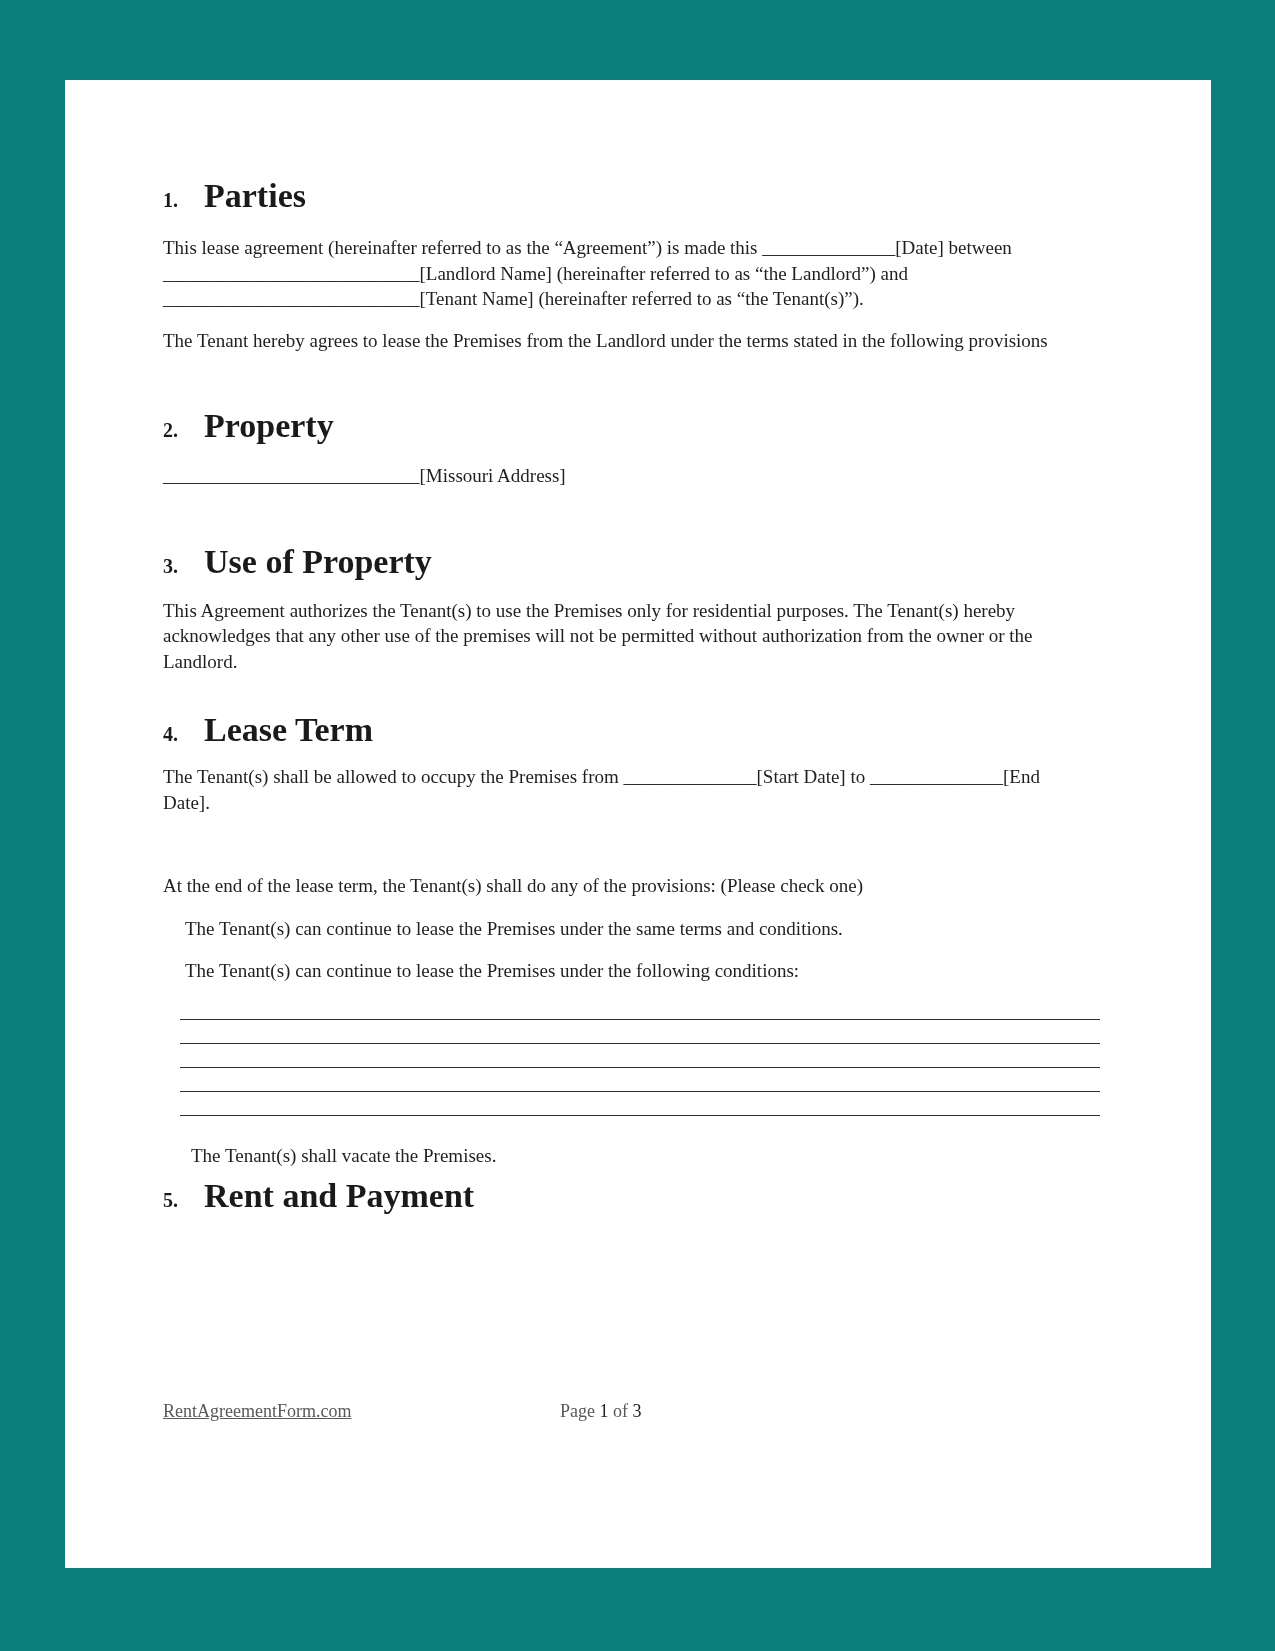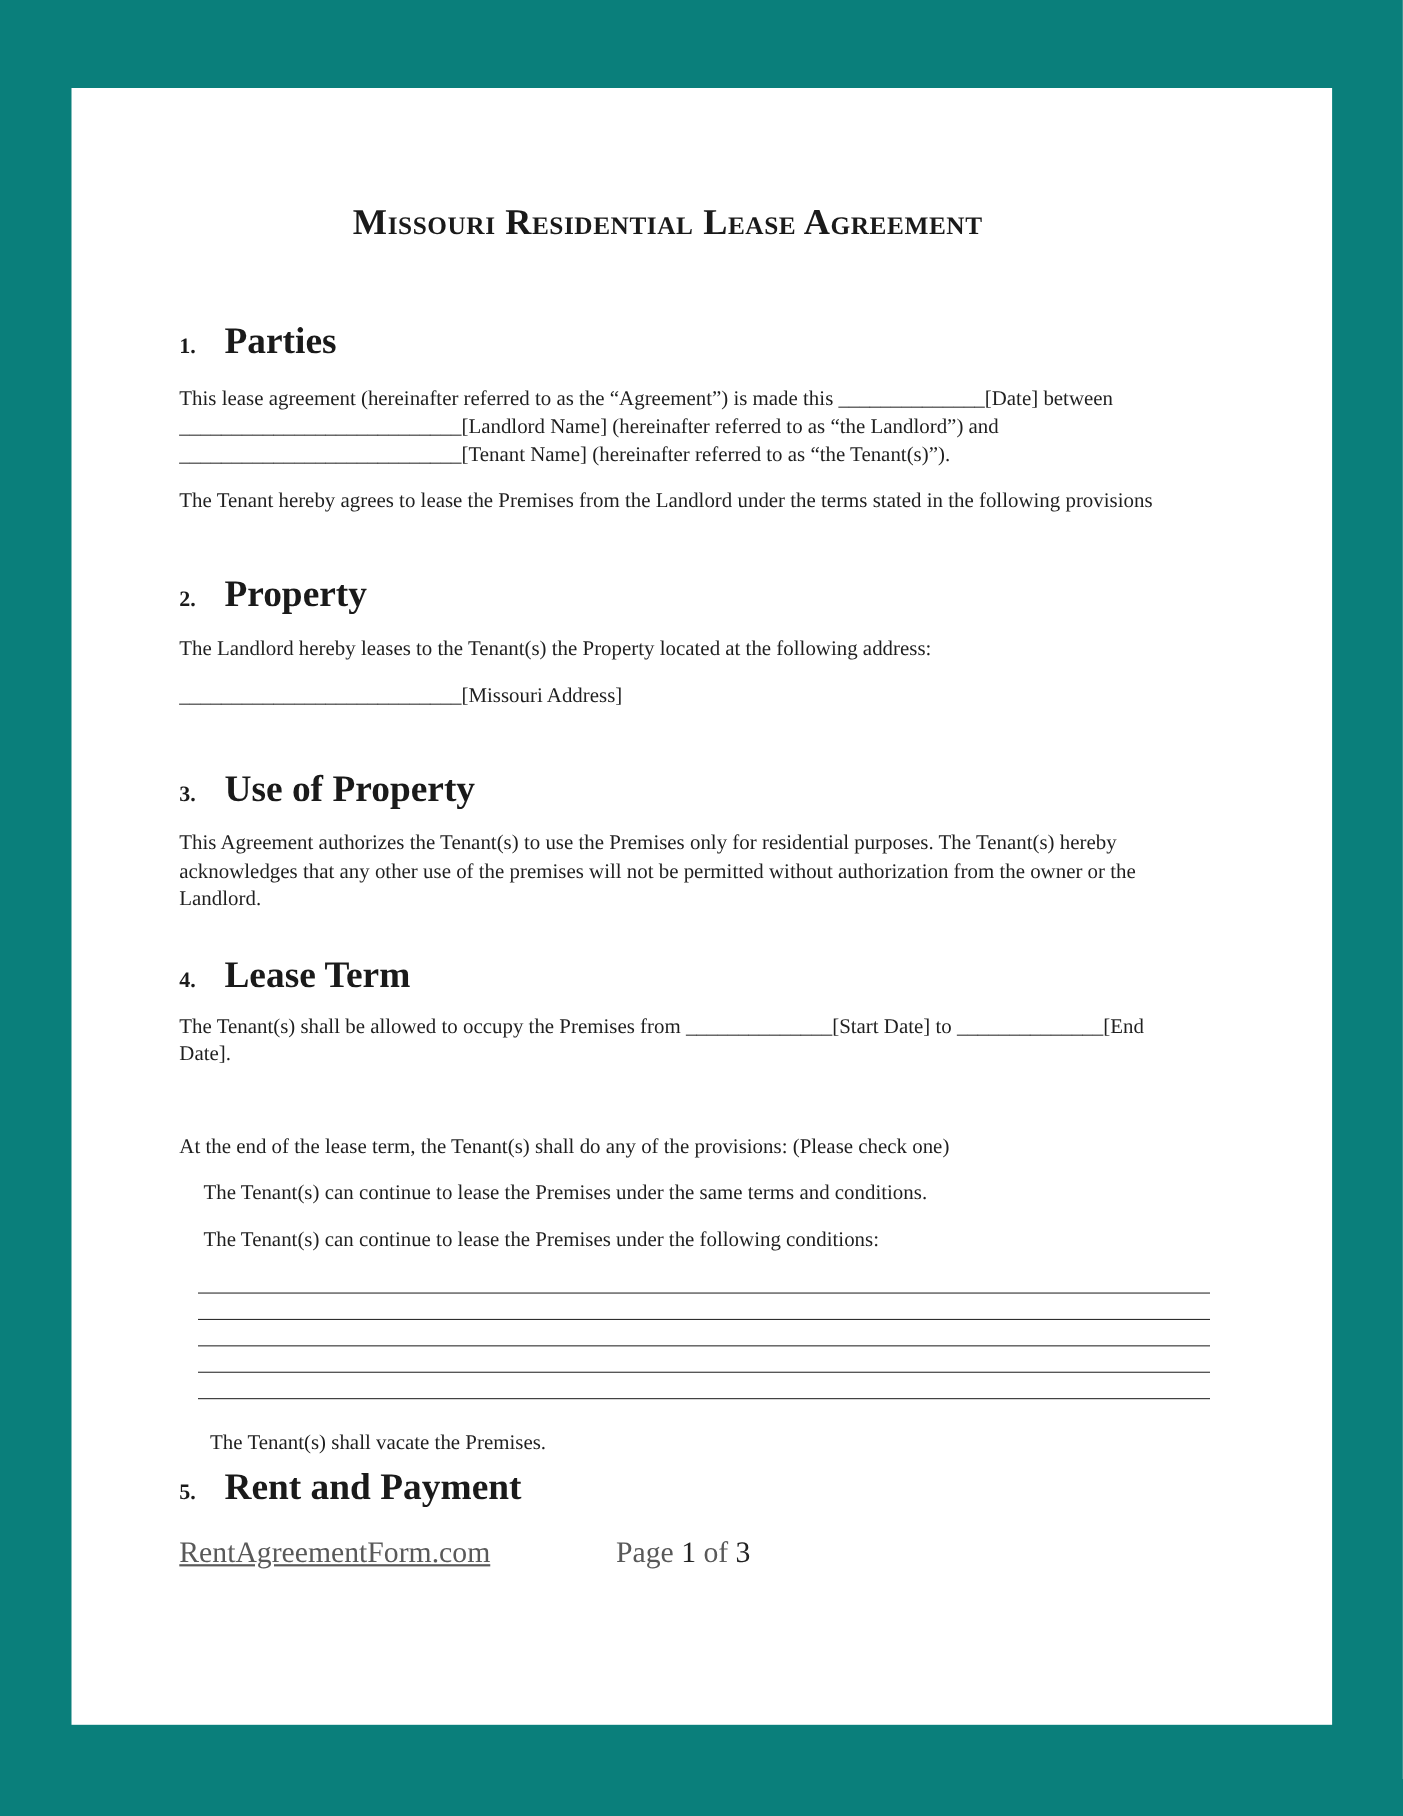--- a/index.html
+++ b/index.html
@@ -78,7 +78,6 @@
 <div class="canvas">
   <div class="paper">
 
-    <div class="doc-title">Missouri Residential Lease Agreement</div>
 
     <div class="section-heading h-parties">
       <span class="sec-num">1.</span>

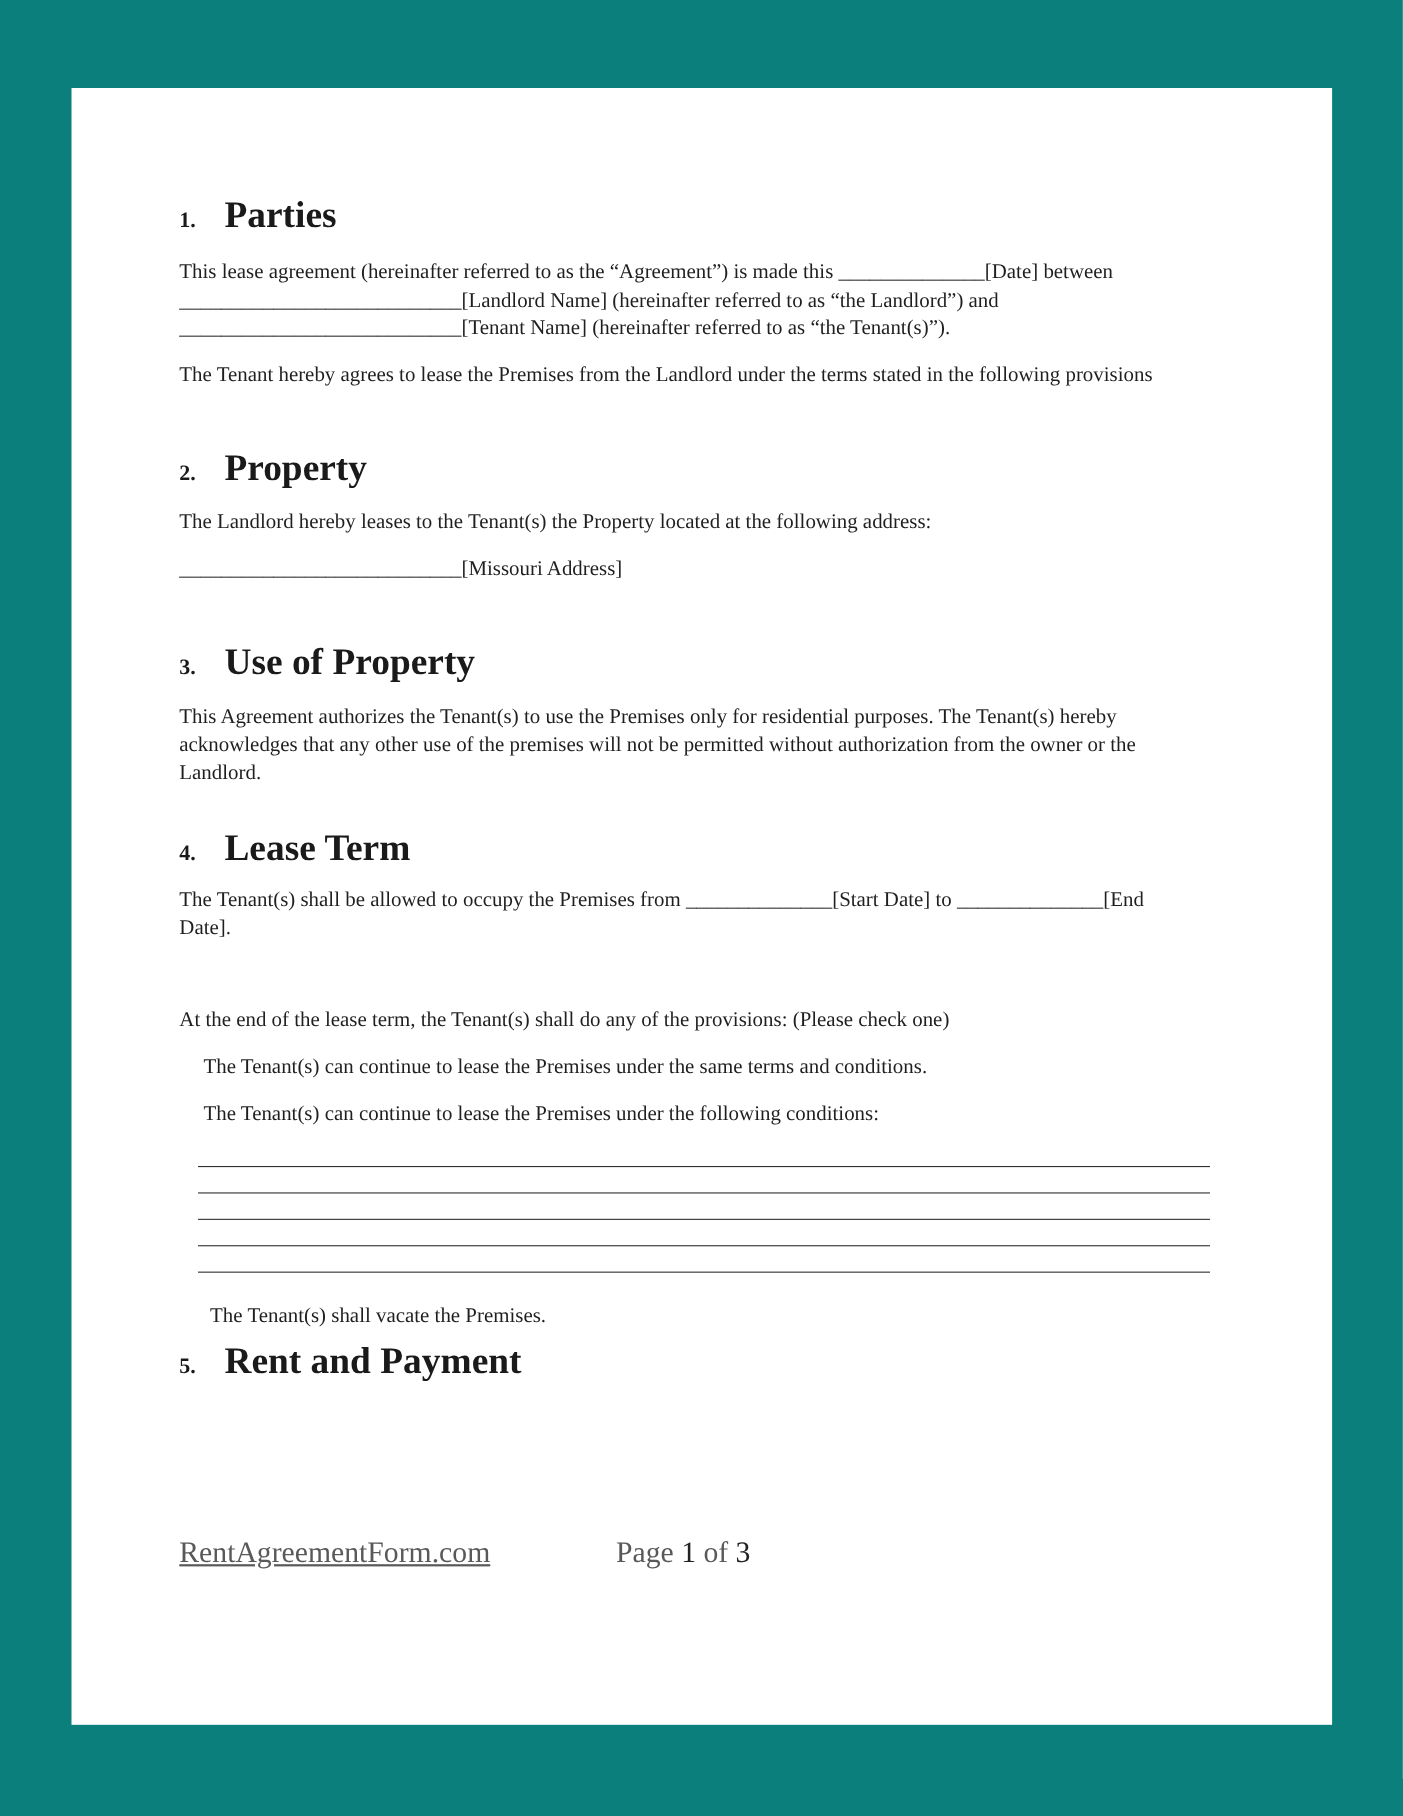--- a/index.html
+++ b/index.html
@@ -90,7 +90,6 @@
       <span class="sec-num">2.</span>
       <span class="sec-title">Property</span>
     </div>
-    <div class="body-text p-property">The Landlord hereby leases to the Tenant(s) the Property located at the following address:</div>
     <div class="body-text p-address">___________________________[Missouri Address]</div>
 
     <div class="section-heading h-use">

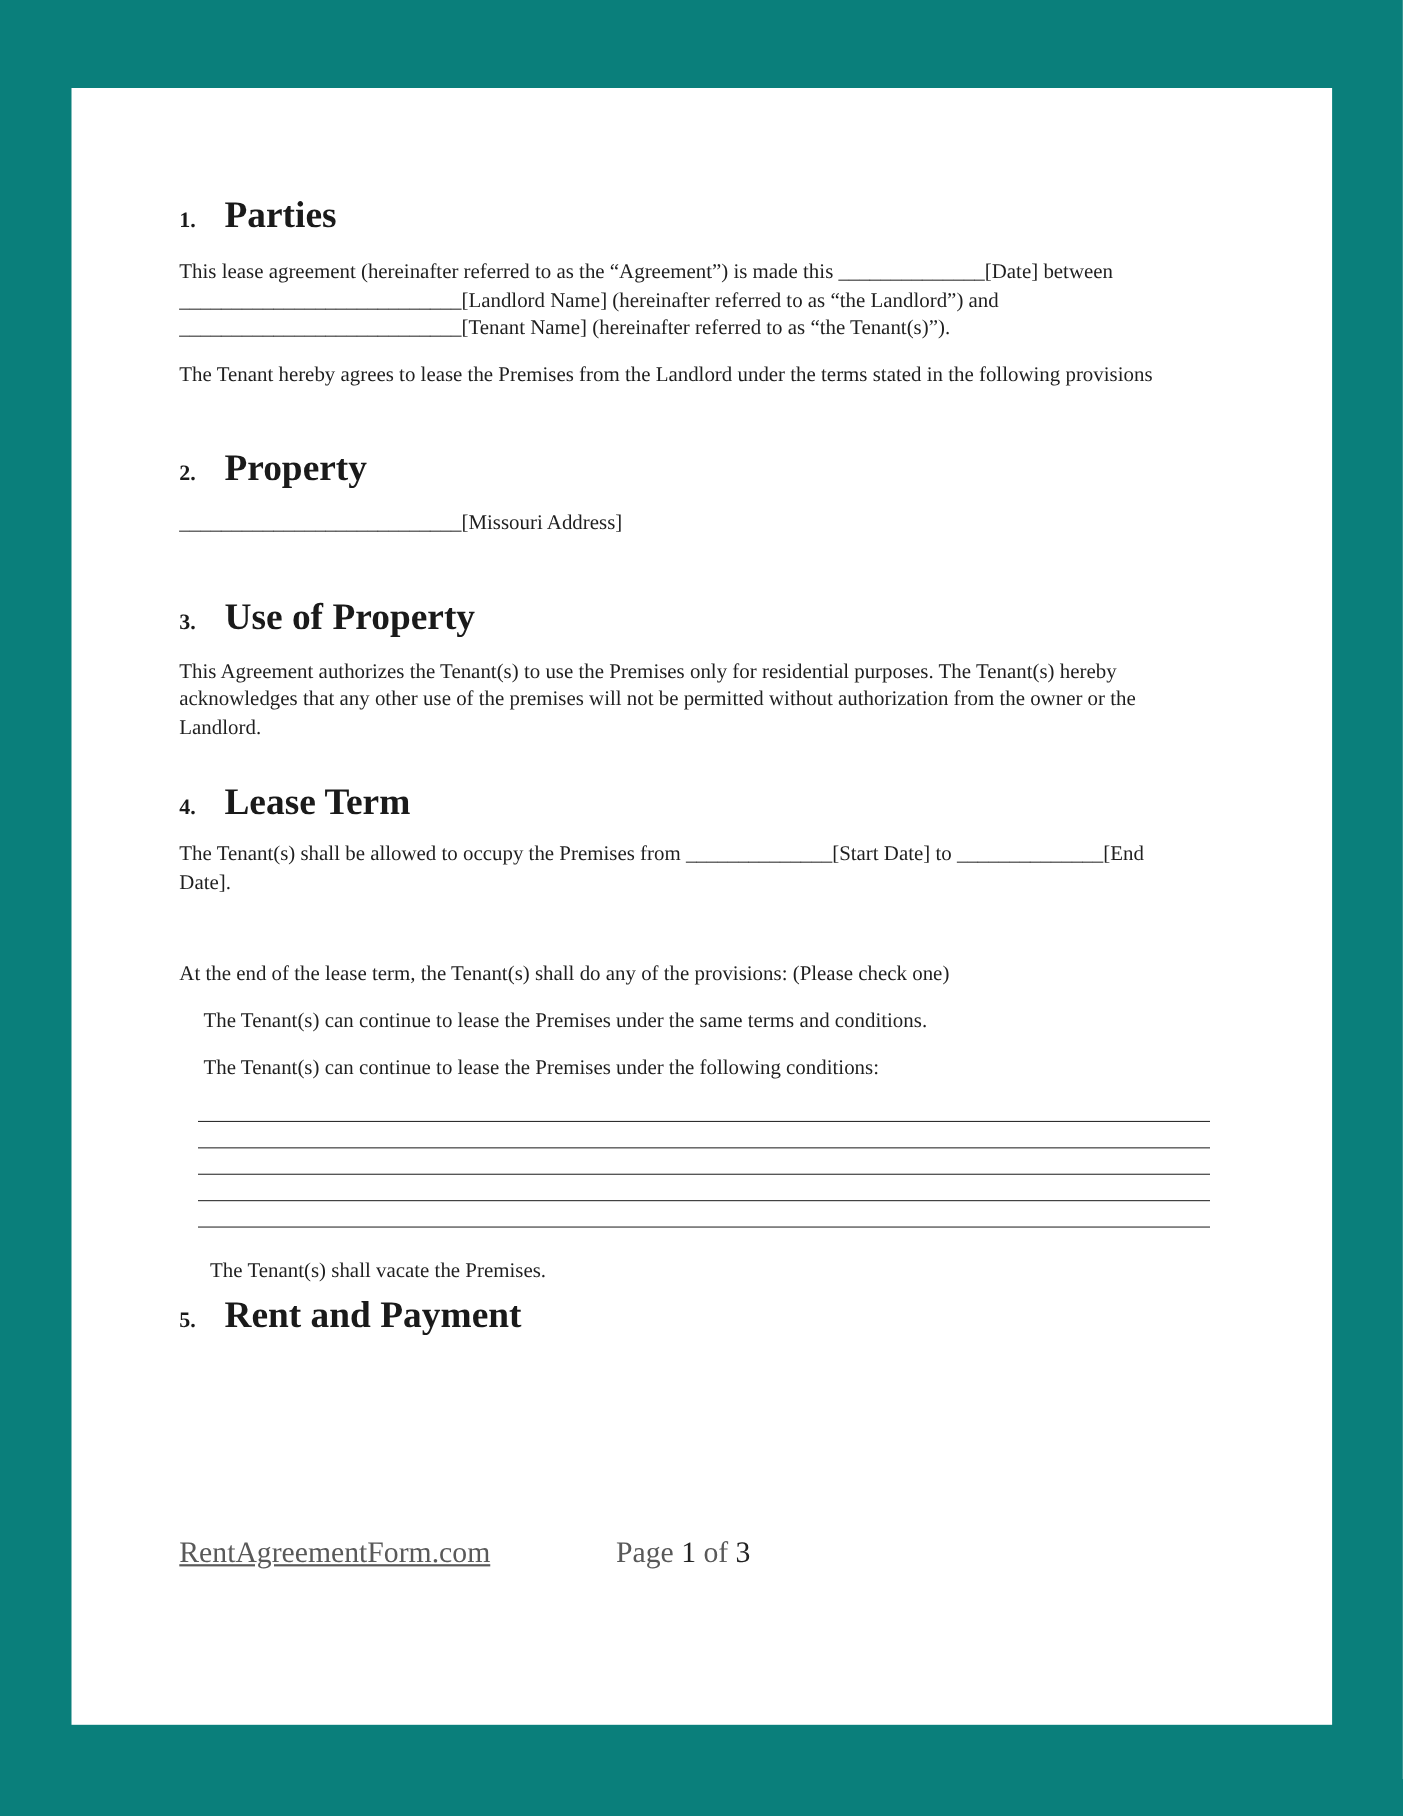--- a/index.html
+++ b/index.html
@@ -60,7 +60,7 @@
     position: absolute;
     left: 98px; top: 1318px;
     width: 920px;
-    font-size: 27px;
+    font-size: 18px;
     line-height: 26px;
     color: #595959;
   }

